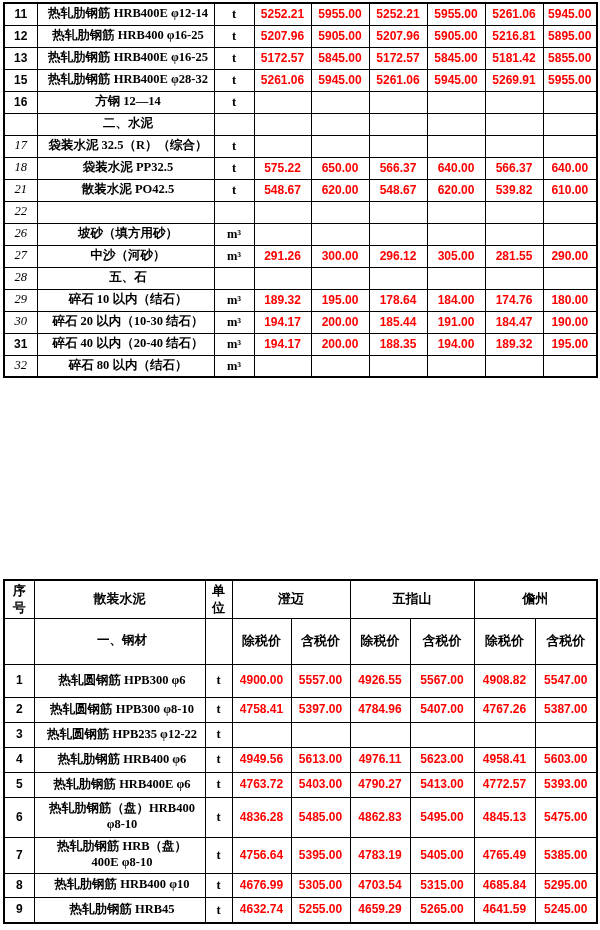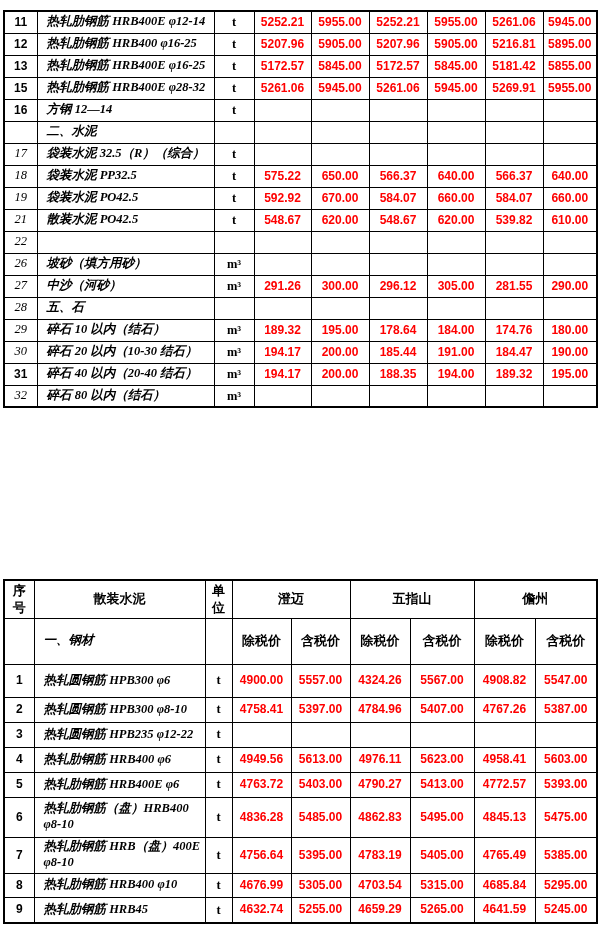--- a/index.html
+++ b/index.html
@@ -13,7 +13,7 @@
         font-family:"Liberation Serif",serif;color:var(--text);}
   table{border-collapse:collapse;table-layout:fixed;position:absolute;left:3px;width:595px;
         border:2px solid var(--border);}
-  #table1{top:2px;margin-top:8px;}
+  #table1{top:2px;}
   #table2{top:579px;}
   td{border:1px solid var(--border);padding:0 3px;vertical-align:middle;
      font-size:12.5px;font-weight:bold;overflow:hidden;line-height:1.25;}

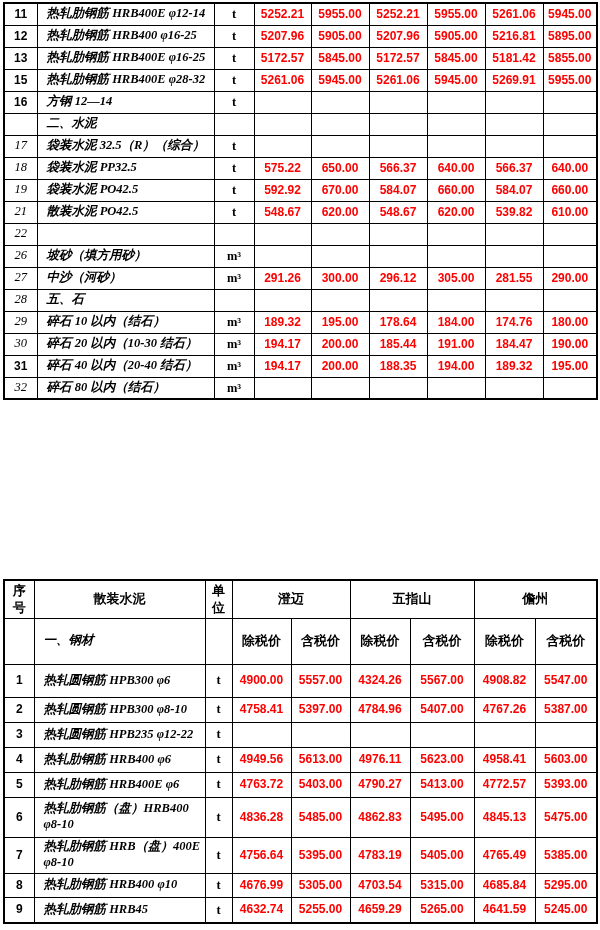--- a/index.html
+++ b/index.html
@@ -31,7 +31,7 @@
   
   .num{text-align:center;font-family:"Liberation Sans",sans-serif;font-size:12px;font-weight:bold;}
   .num.serif{font-family:"Liberation Serif",serif;font-weight:normal;font-size:12.5px;font-style:italic;}
-  .name{text-align:left;padding:0 4px 0 9px;font-style:italic;}
+  .name{text-align:center;padding:0 4px 0 9px;}
   #table1 tr.tall td.name{vertical-align:top;padding-top:5px;}
   .unit{text-align:center;white-space:pre-line;line-height:1.3;}
   .price{text-align:center;color:var(--red);font-family:"Liberation Sans",sans-serif;

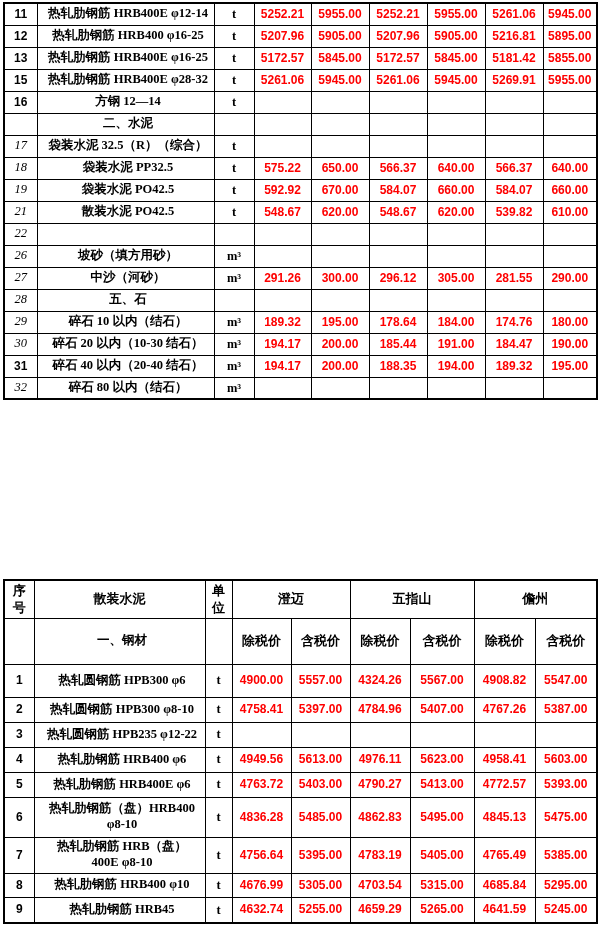--- a/index.html
+++ b/index.html
@@ -146,17 +146,6 @@
           <td class="price">640.00</td>
         </tr>
         <tr>
-          <td class="num serif">19</td>
-          <td class="name">袋装水泥 PO42.5</td>
-          <td class="unit">t</td>
-          <td class="price">592.92</td>
-          <td class="price">670.00</td>
-          <td class="price">584.07</td>
-          <td class="price">660.00</td>
-          <td class="price">584.07</td>
-          <td class="price">660.00</td>
-        </tr>
-        <tr>
           <td class="num serif">21</td>
           <td class="name">散装水泥 PO42.5</td>
           <td class="unit">t</td>

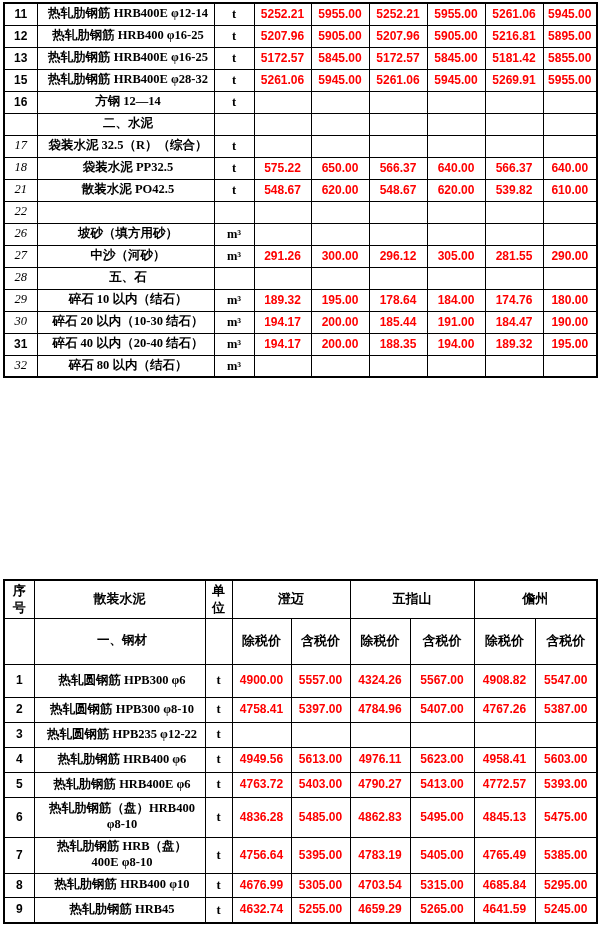--- a/index.html
+++ b/index.html
@@ -289,7 +289,7 @@
           <td class="unit">t</td>
           <td class="price">4900.00</td>
           <td class="price">5557.00</td>
-          <td class="price">4324.26</td>
+          <td class="price">4926.55</td>
           <td class="price">5567.00</td>
           <td class="price">4908.82</td>
           <td class="price">5547.00</td>

